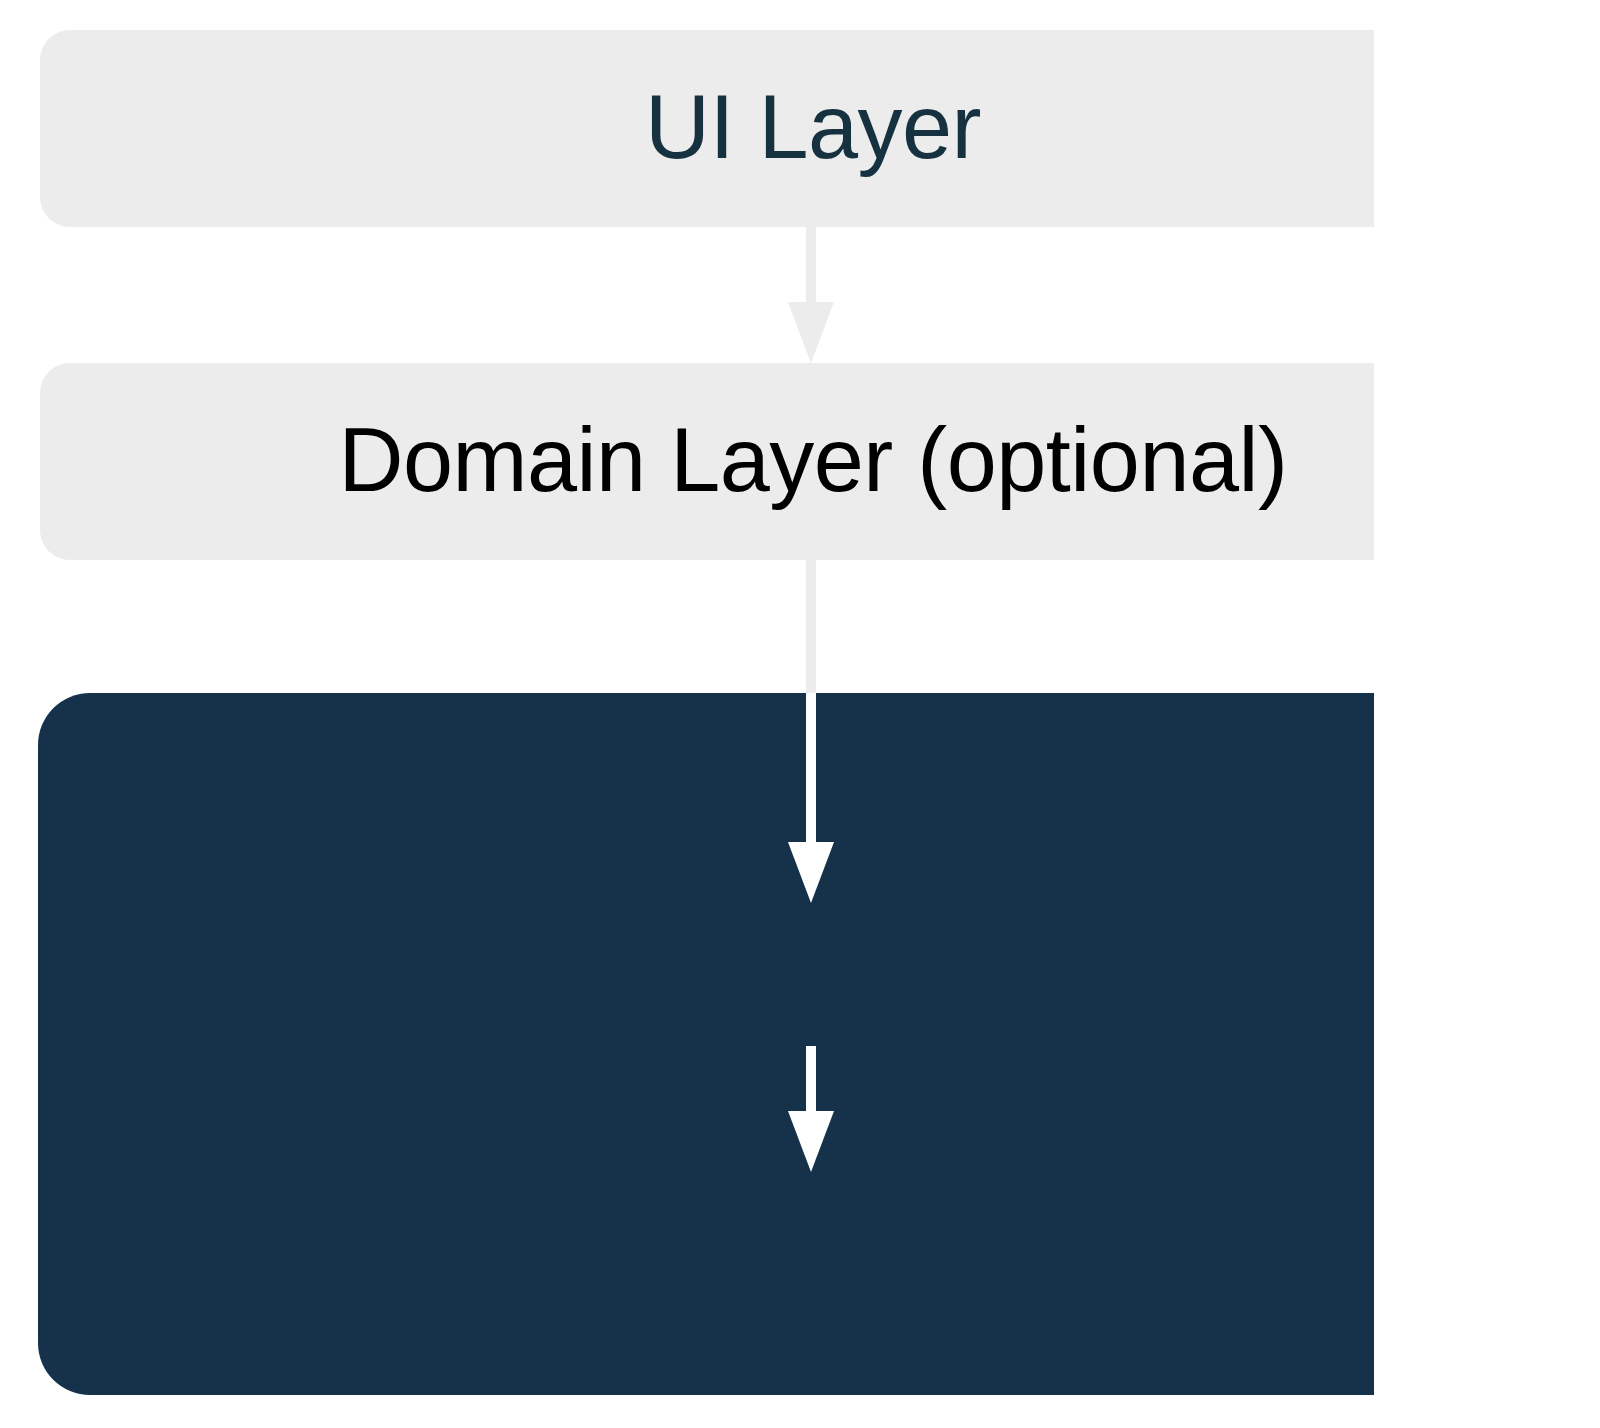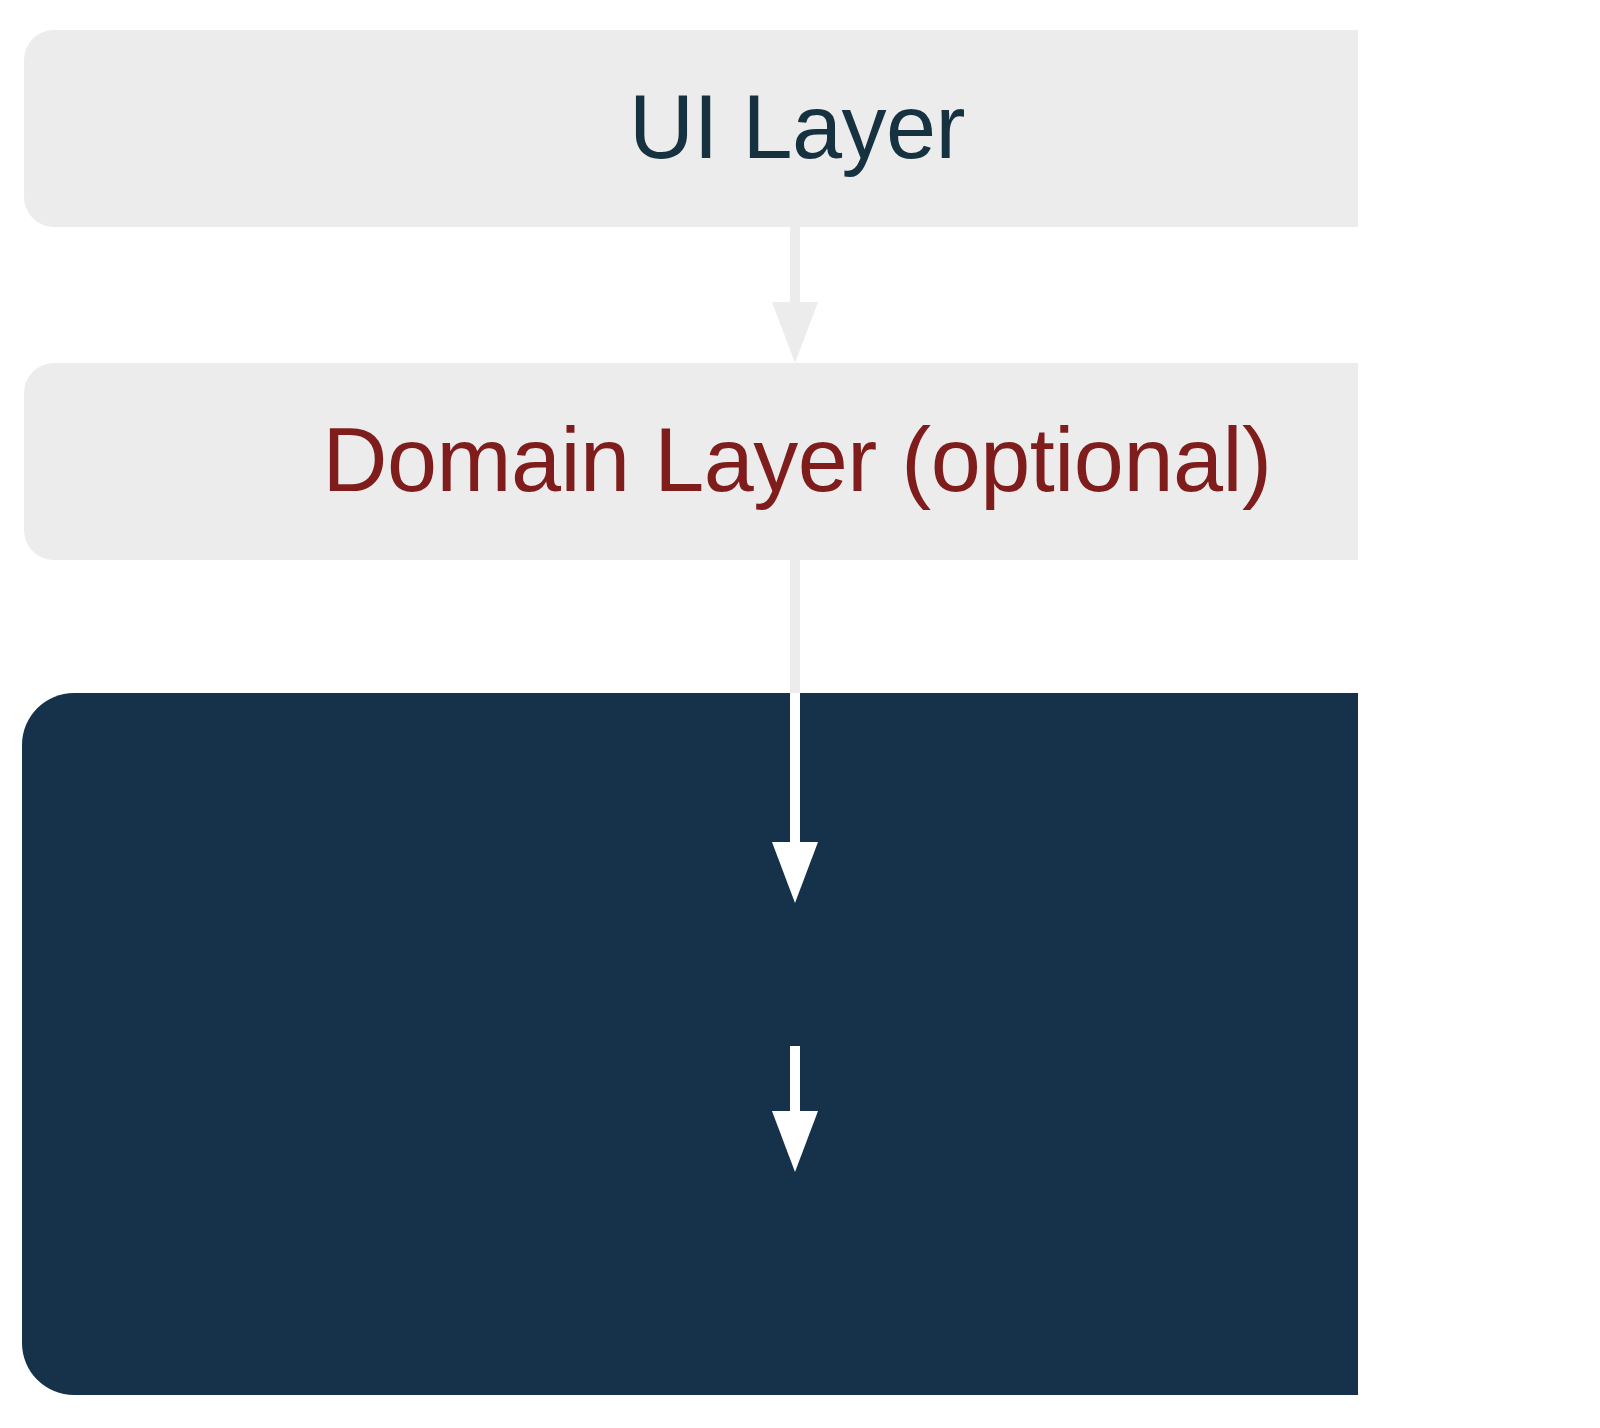--- a/index.html
+++ b/index.html
@@ -17,6 +17,7 @@
     height: 1428px;
     background: #ffffff;
     overflow: hidden;
+    margin-left: 16px;
   }
 
   

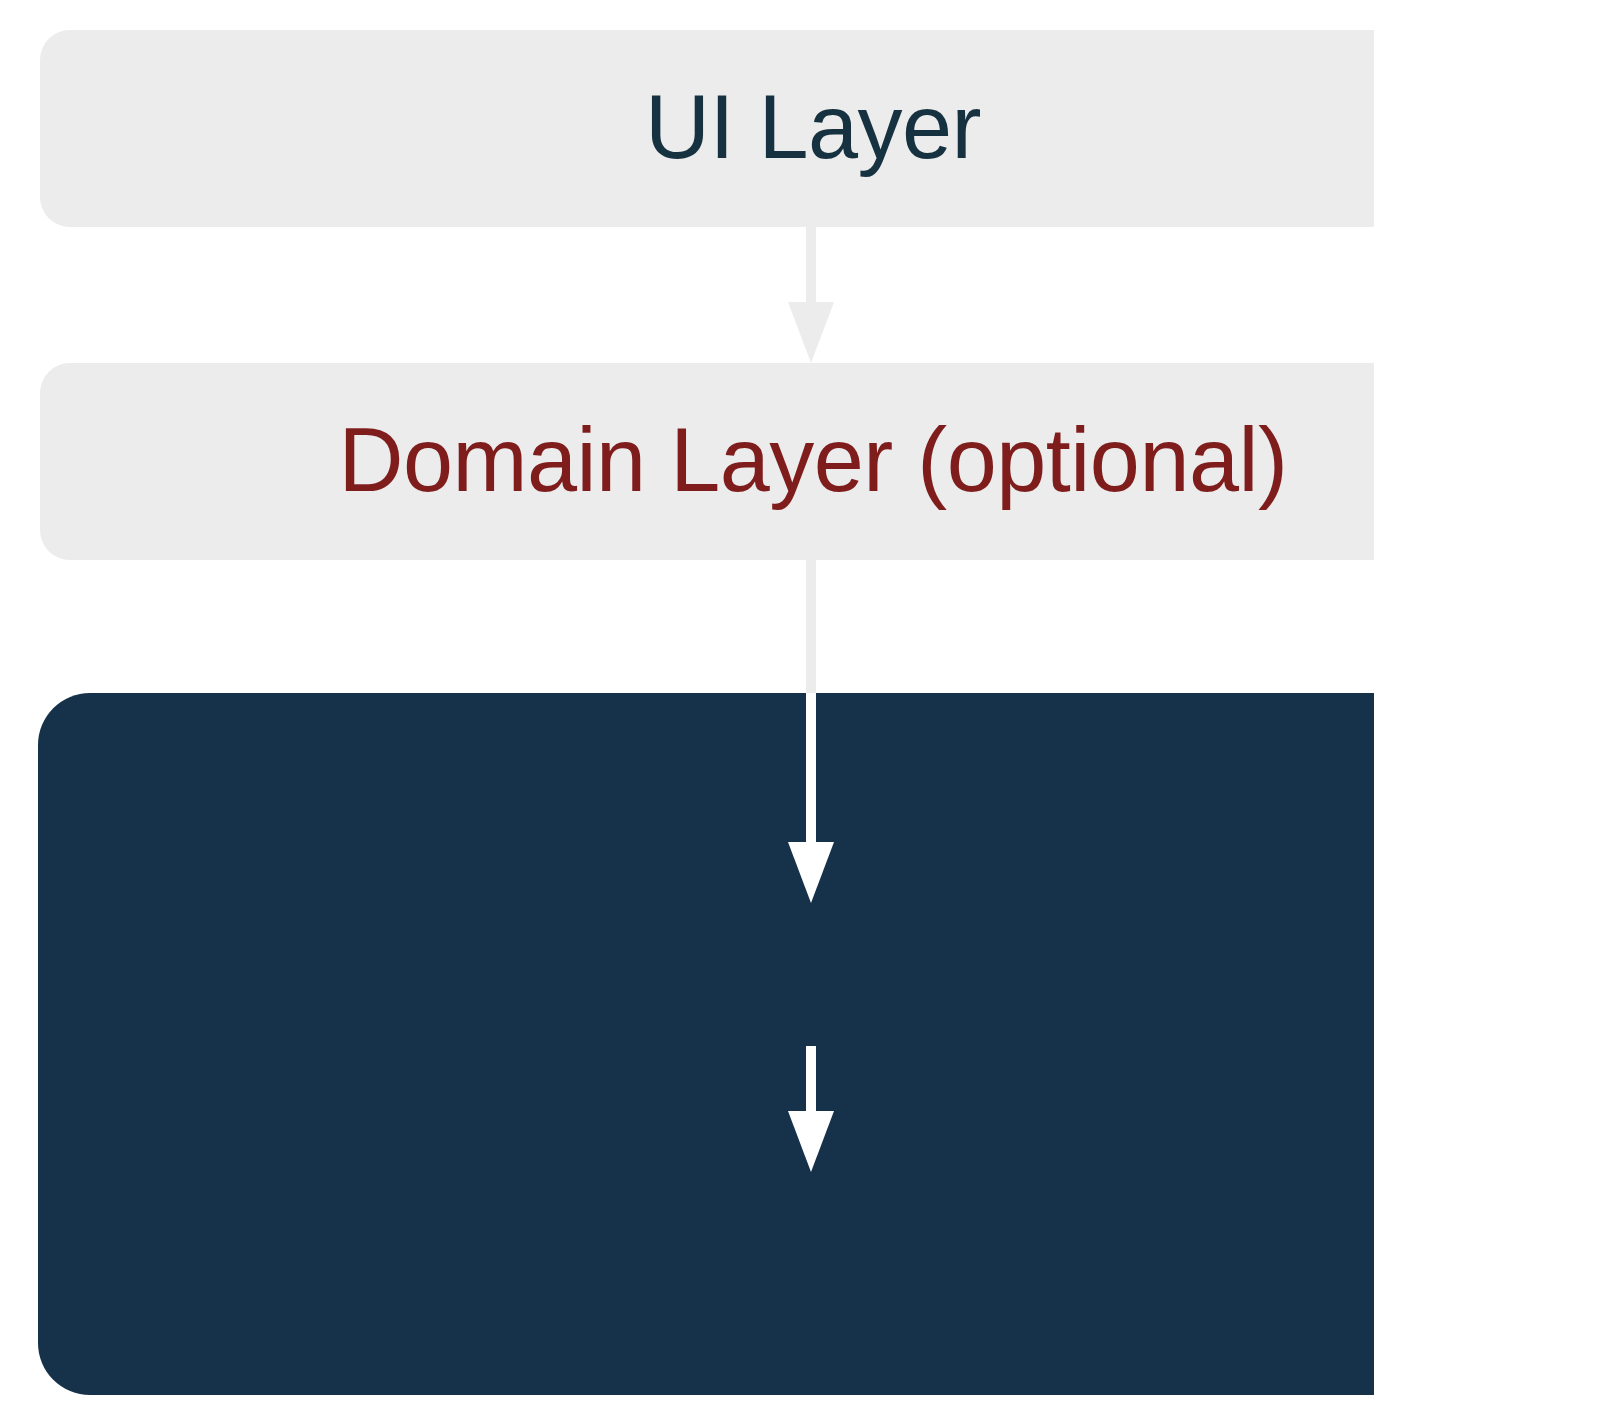--- a/index.html
+++ b/index.html
@@ -62,7 +62,7 @@
   }
   #domain-layer .layer-label {
     font-size: 90px;
-    color: #7f1d1d;
+    color: #000000;
     font-weight: 400;
     position: relative;
     top: -2px;

